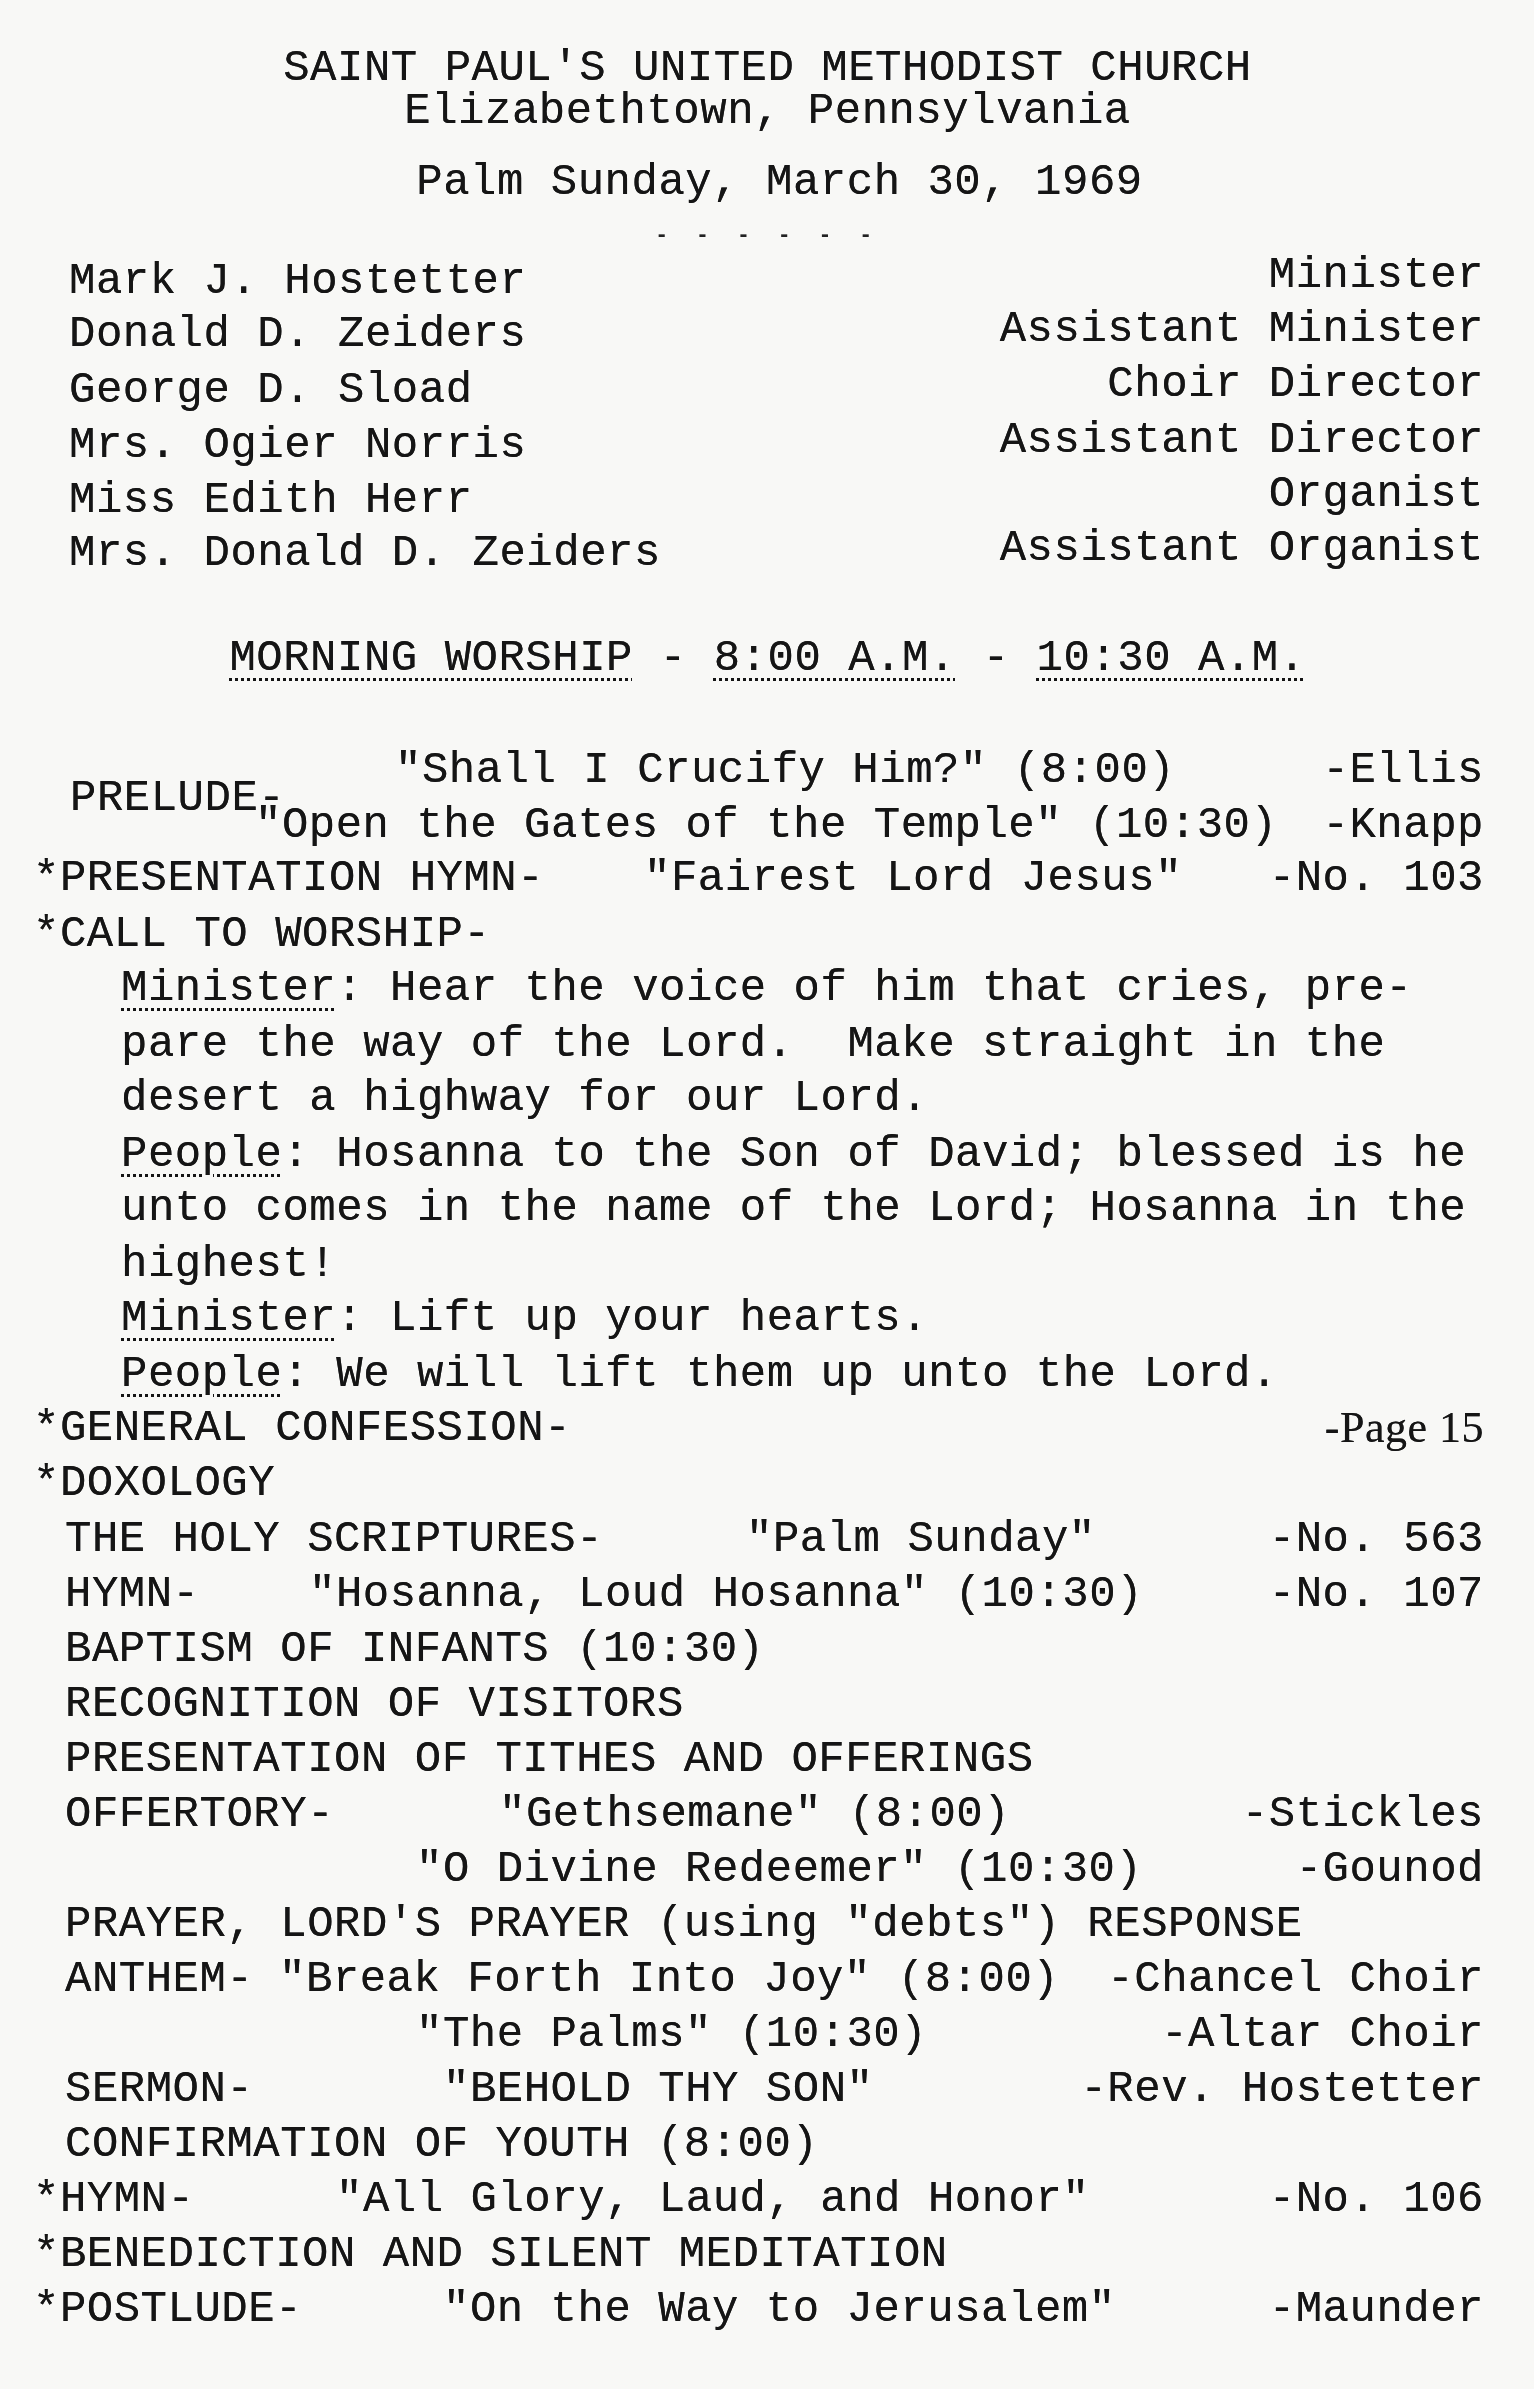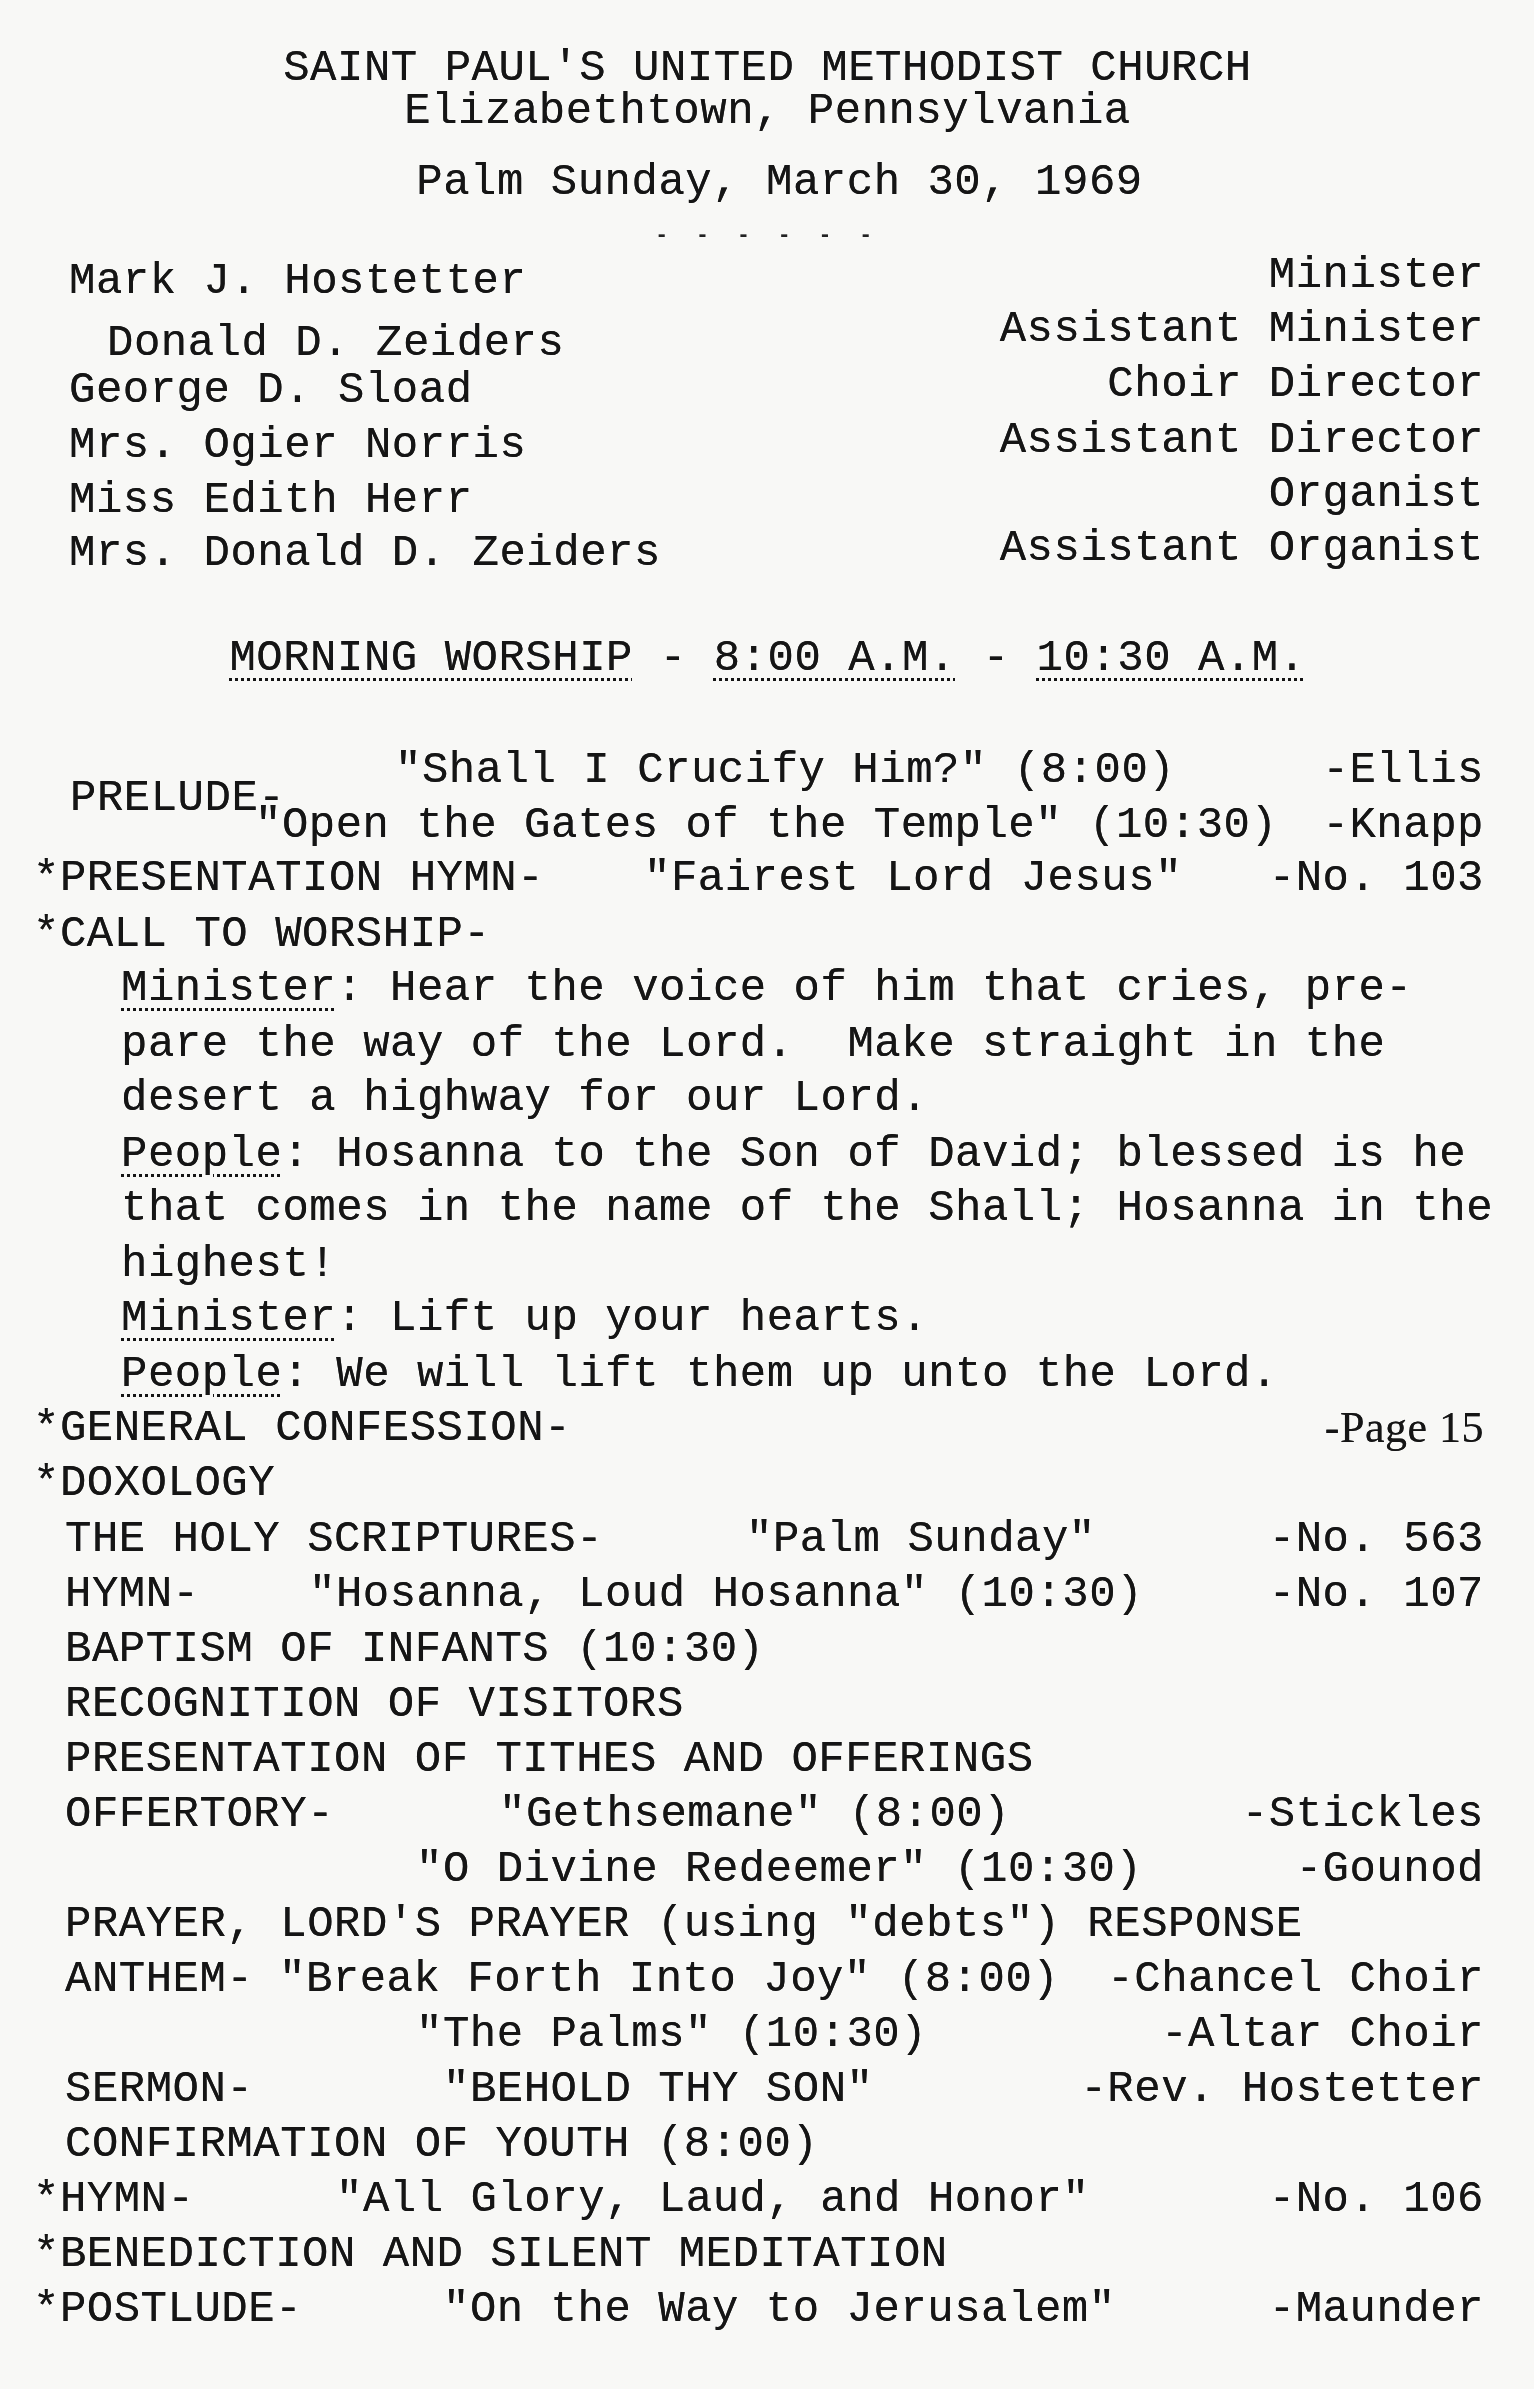--- a/index.html
+++ b/index.html
@@ -65,7 +65,7 @@
     <div class="tw" style="left:69px; top:259px;">Mark J. Hostetter</div>
     <div class="tw right" style="right:51px; top:253px;">Minister</div>
 
-    <div class="tw" style="left:69px; top:321px;margin-left:38px;">Donald D. Zeiders</div>
+    <div class="tw" style="left:69px; top:312px;">Donald D. Zeiders</div>
     <div class="tw right" style="right:51px; top:307px;">Assistant Minister</div>
 
     <div class="tw" style="left:69px; top:368px;">George D. Sload</div>

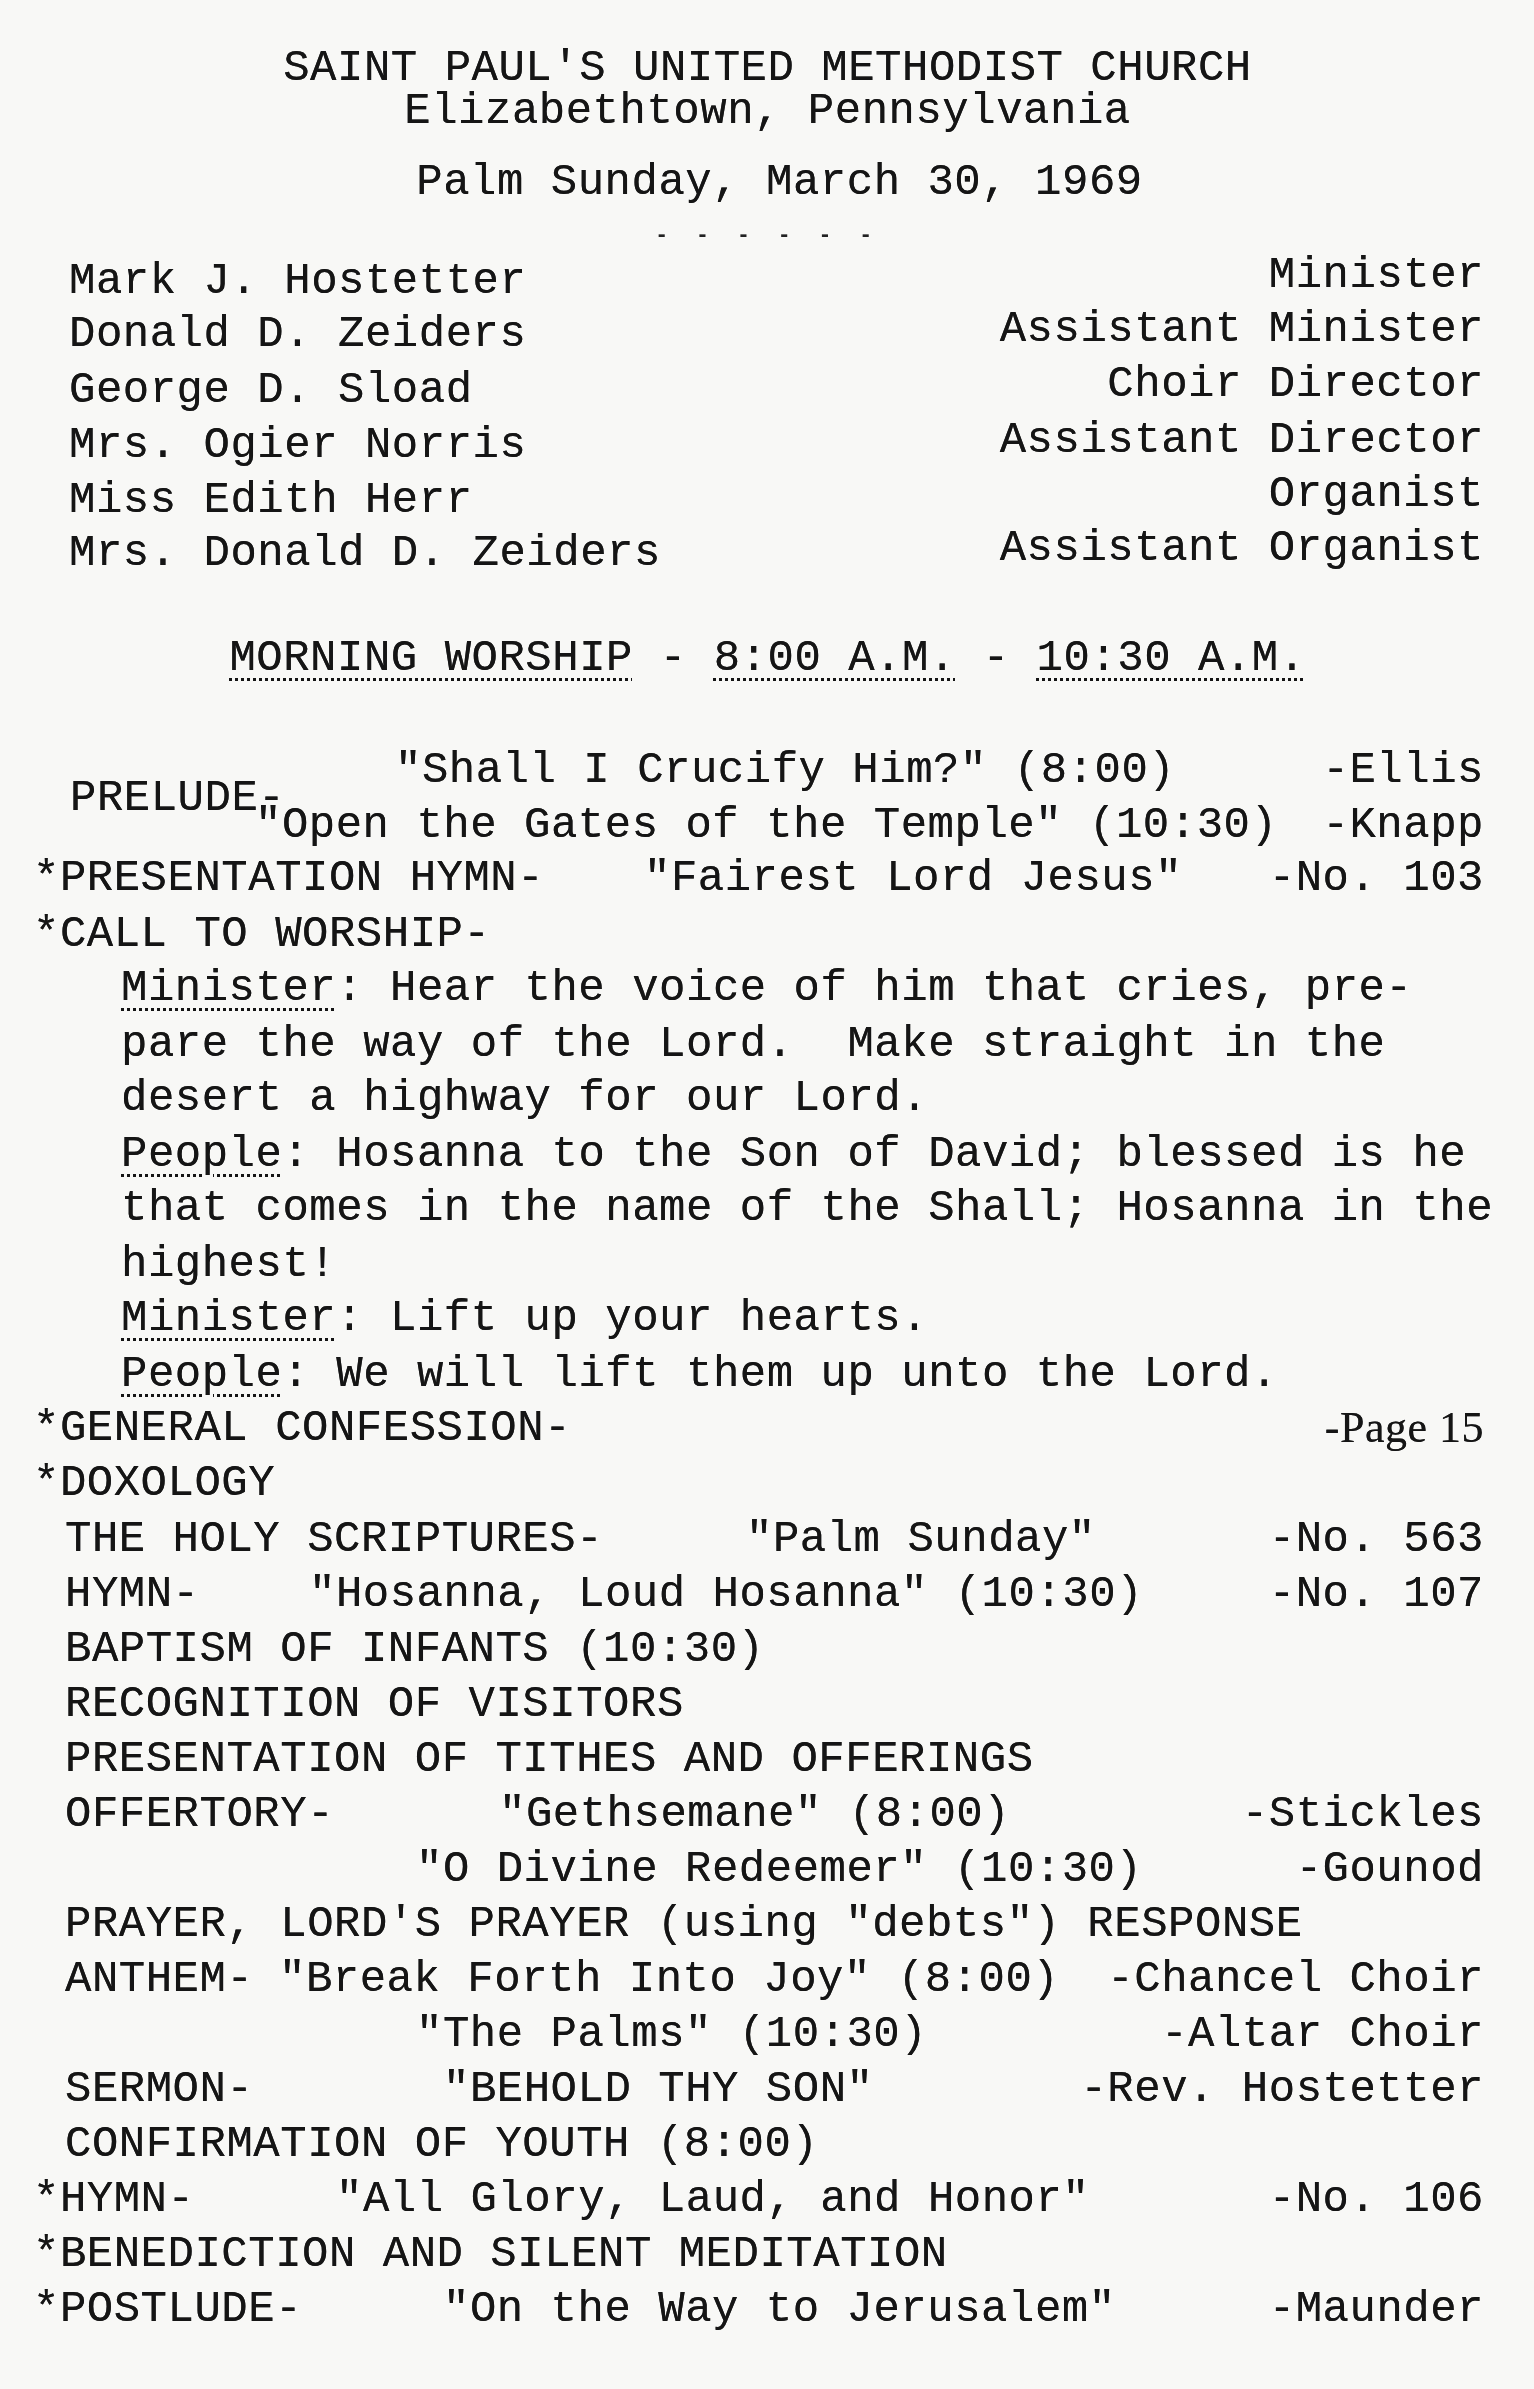--- a/index.html
+++ b/index.html
@@ -104,7 +104,7 @@
     <div class="tw" style="left:121px; top:1022px;">pare the way of the Lord.  Make straight in the</div>
     <div class="tw" style="left:121px; top:1076px;">desert a highway for our Lord.</div>
     <div class="tw" style="left:121px; top:1132px;"><span class="ul">People</span><span>: Hosanna to the Son of David; blessed is he</span></div>
-    <div class="tw" style="left:121px; top:1186px;">that comes in the name of the Shall; Hosanna in the</div>
+    <div class="tw" style="left:121px; top:1186px;">unto comes in the name of the Lord; Hosanna in the</div>
     <div class="tw" style="left:121px; top:1242px;">highest!</div>
     <div class="tw" style="left:121px; top:1296px;"><span class="ul">Minister</span><span>: Lift up your hearts.</span></div>
     <div class="tw" style="left:121px; top:1352px;"><span class="ul">People</span><span>: We will lift them up unto the Lord.</span></div>

